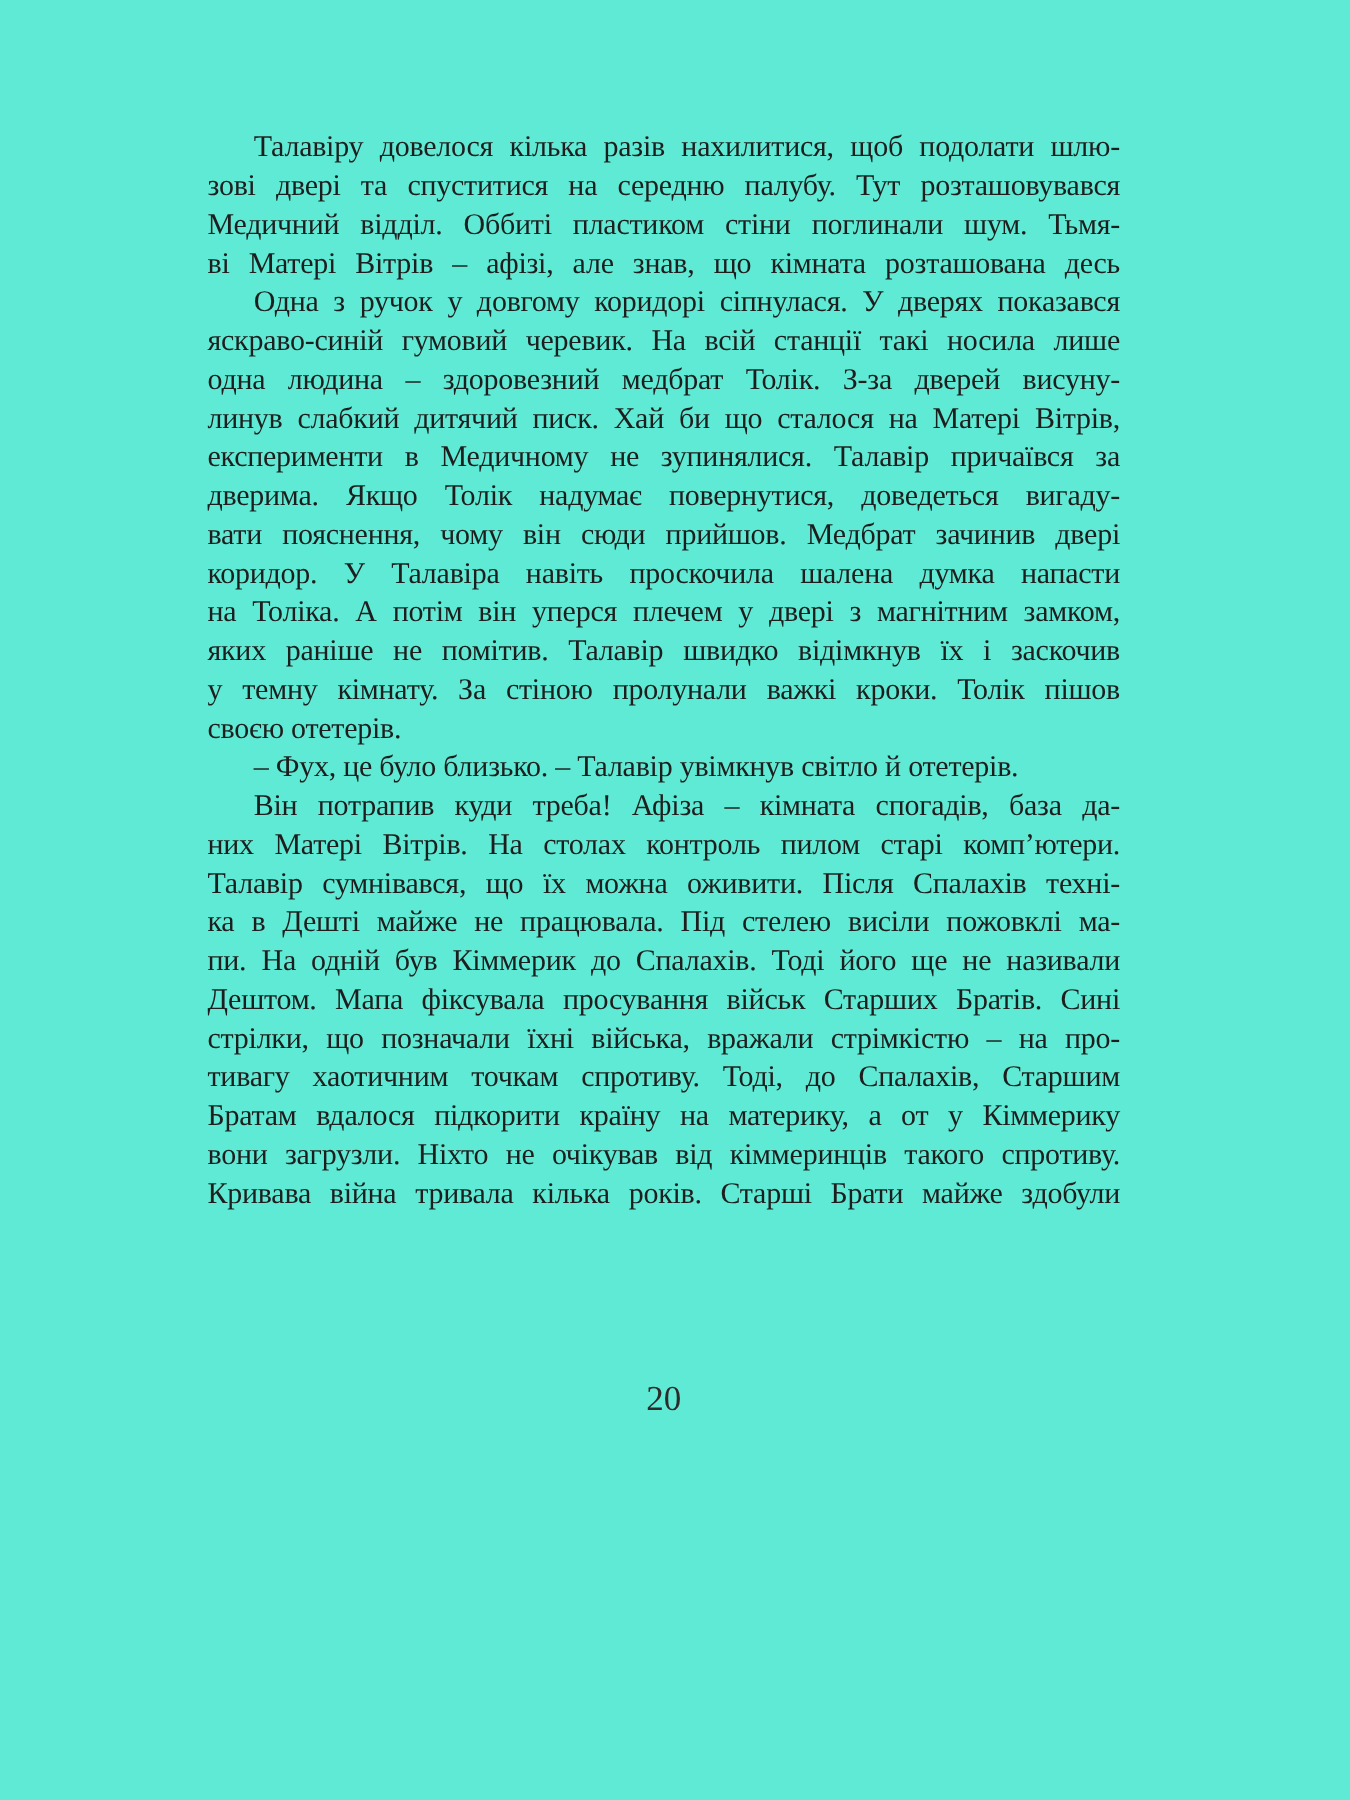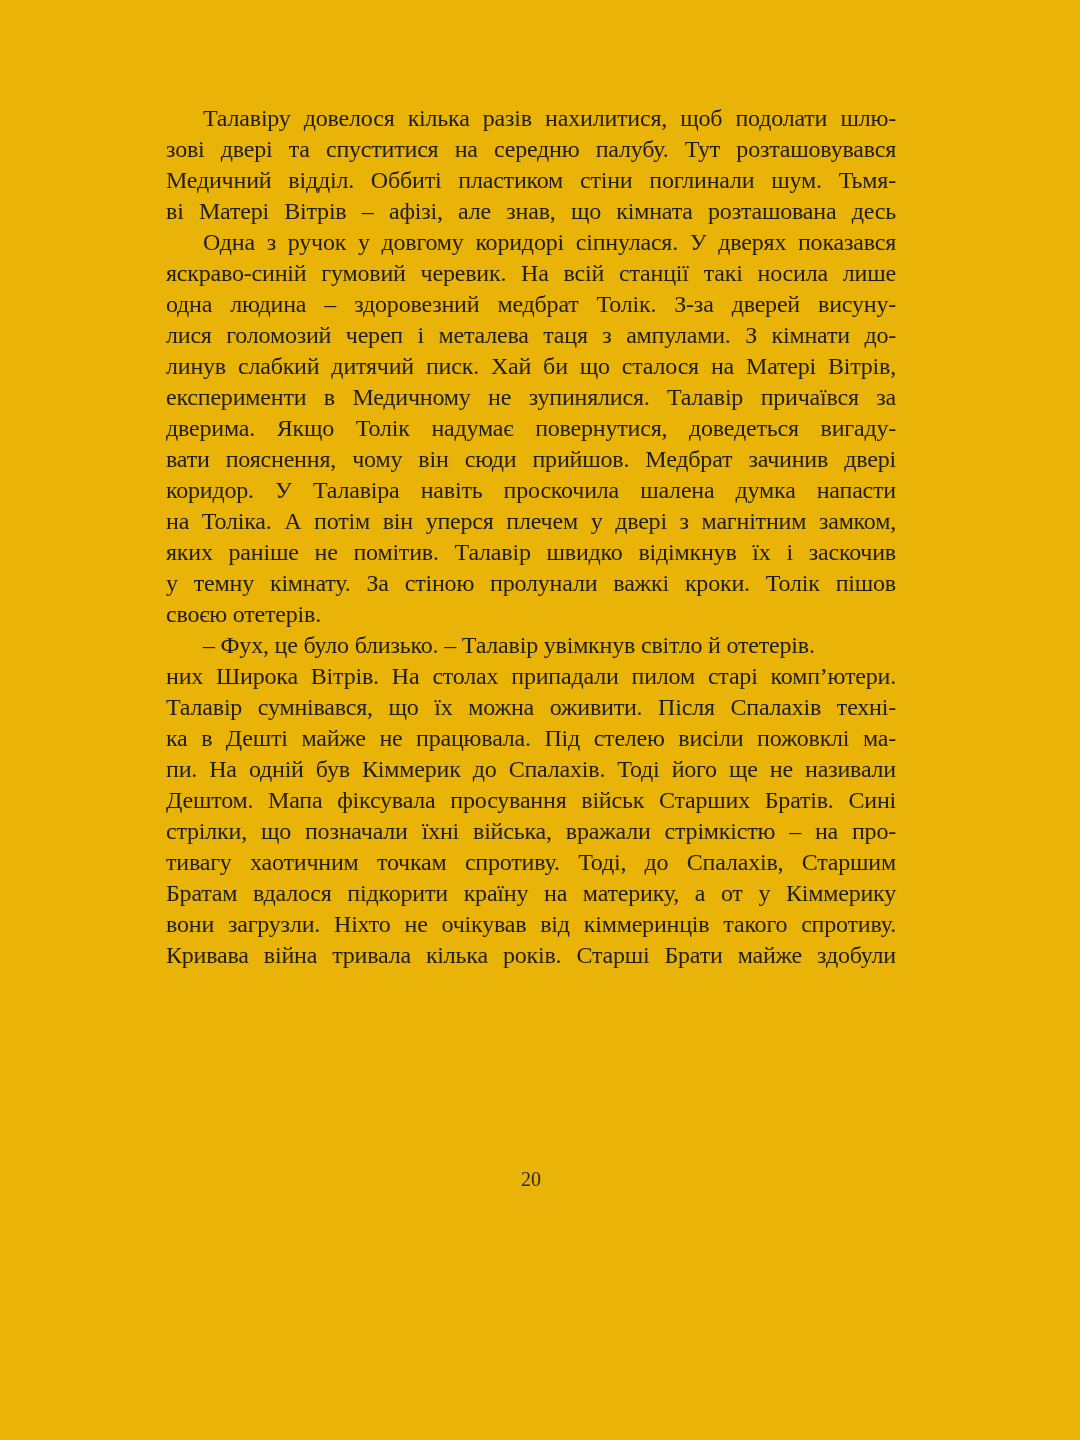--- a/index.html
+++ b/index.html
@@ -16,7 +16,7 @@
   .book-page {
     position: absolute;
     inset: 0;
-    background: #eab308;
+    background: #5eead4;
   }
   .text-block {
     position: absolute;

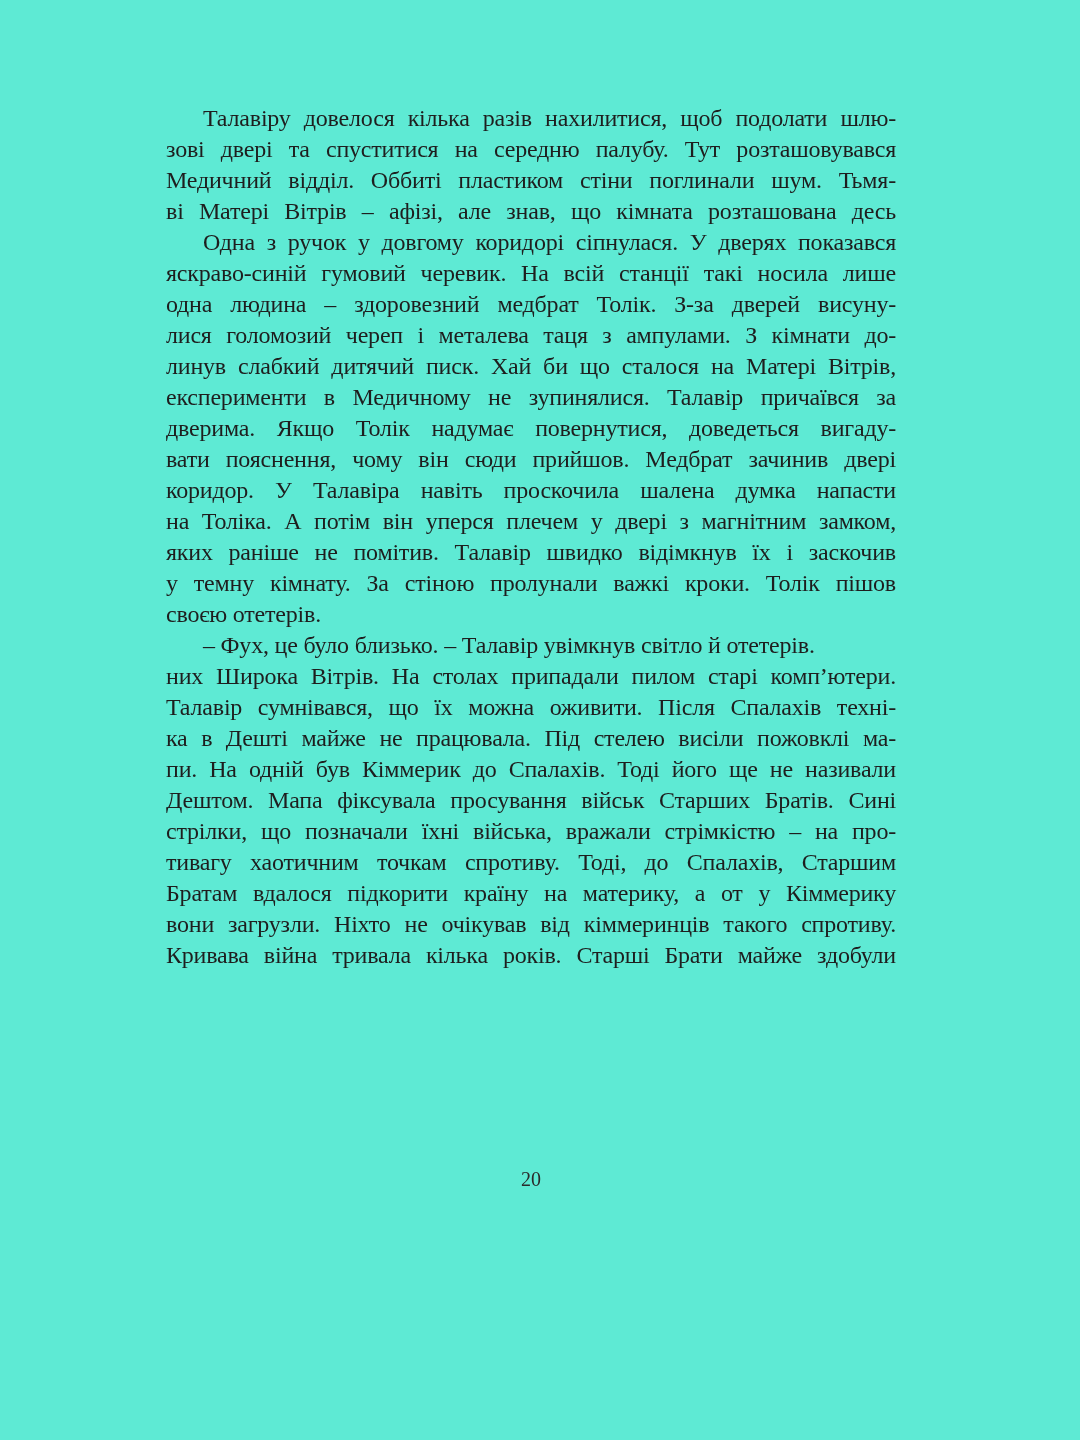--- a/index.html
+++ b/index.html
@@ -68,7 +68,6 @@
         <div class="line first">Одна з ручок у довгому коридорі сіпнулася. У дверях показався</div>
         <div class="line">яскраво-синій гумовий черевик. На всій станції такі носила лише</div>
         <div class="line">одна людина – здоровезний медбрат Толік. З-за дверей висуну-</div>
-        <div class="line">лися голомозий череп і металева таця з ампулами. З кімнати до-</div>
         <div class="line">линув слабкий дитячий писк. Хай би що сталося на Матері Вітрів,</div>
         <div class="line">експерименти в Медичному не зупинялися. Талавір причаївся за</div>
         <div class="line">дверима. Якщо Толік надумає повернутися, доведеться вигаду-</div>

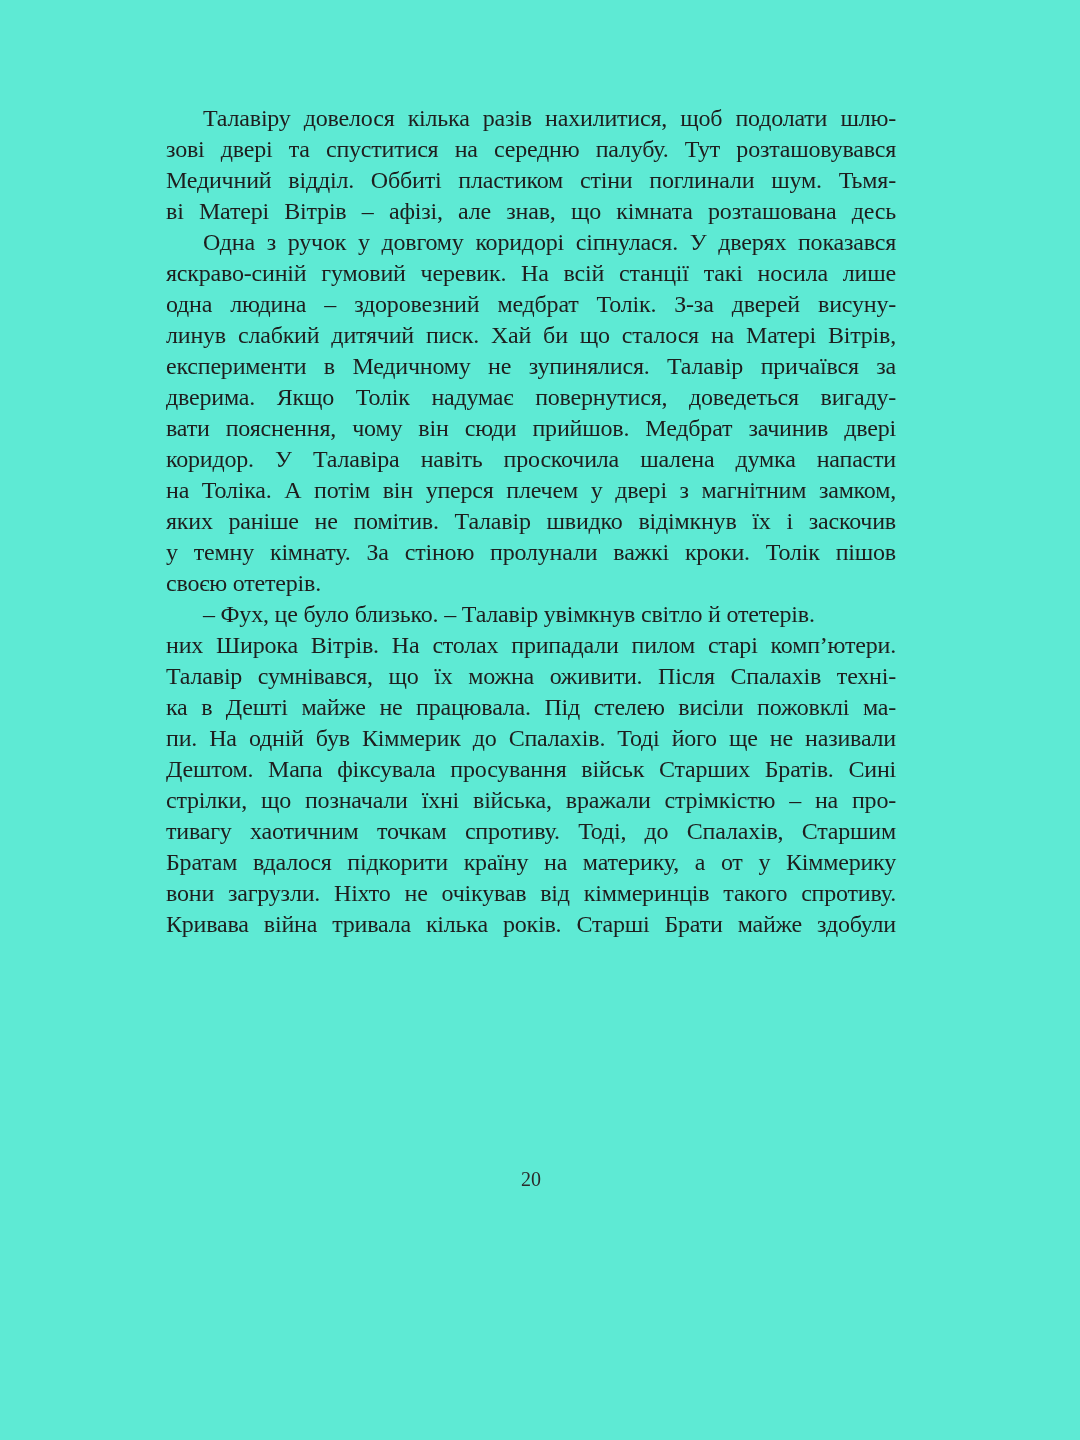--- a/index.html
+++ b/index.html
@@ -82,6 +82,7 @@
         <div class="line first last">– Фух, це було близько. – Талавір увімкнув світло й отетерів.</div>
       </div>
       <div class="paragraph">
+        <div class="line first">Він потрапив куди треба! Афіза – кімната спогадів, база да-</div>
         <div class="line">них Широка Вітрів. На столах припадали пилом старі комп’ютери.</div>
         <div class="line">Талавір сумнівався, що їх можна оживити. Після Спалахів техні-</div>
         <div class="line">ка в Дешті майже не працювала. Під стелею висіли пожовклі ма-</div>

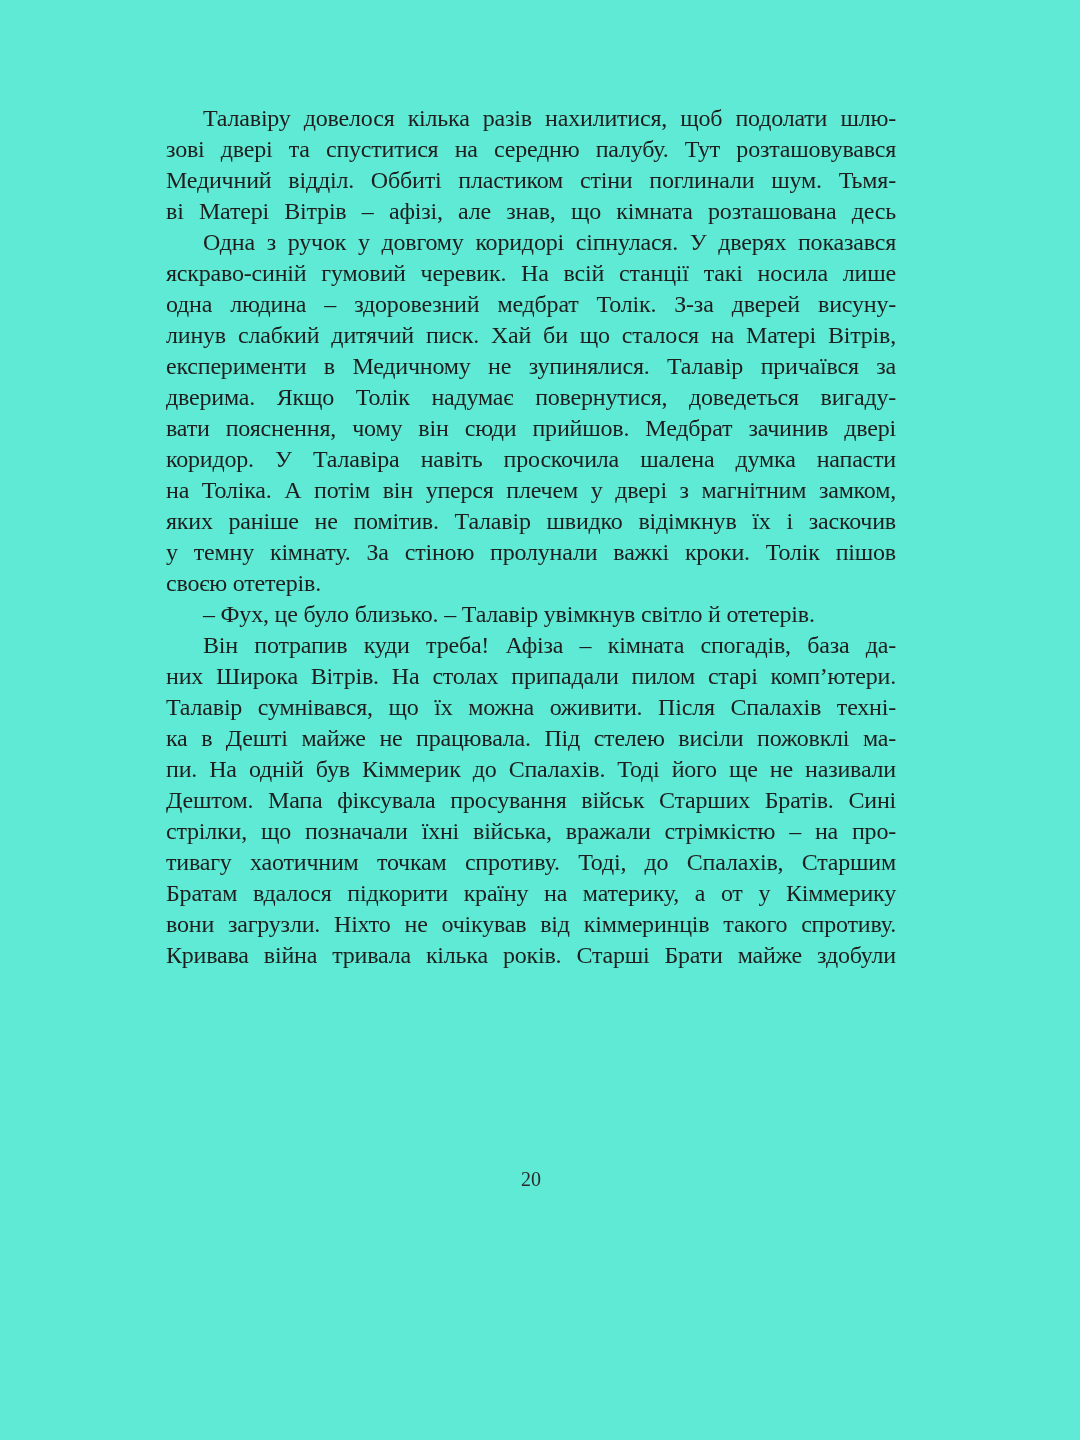--- a/index.html
+++ b/index.html
@@ -83,7 +83,7 @@
       </div>
       <div class="paragraph">
         <div class="line first">Він потрапив куди треба! Афіза – кімната спогадів, база да-</div>
-        <div class="line">них Широка Вітрів. На столах припадали пилом старі комп’ютери.</div>
+        <div class="line">них Матері Вітрів. На столах контроль пилом старі комп’ютери.</div>
         <div class="line">Талавір сумнівався, що їх можна оживити. Після Спалахів техні-</div>
         <div class="line">ка в Дешті майже не працювала. Під стелею висіли пожовклі ма-</div>
         <div class="line">пи. На одній був Кіммерик до Спалахів. Тоді його ще не називали</div>

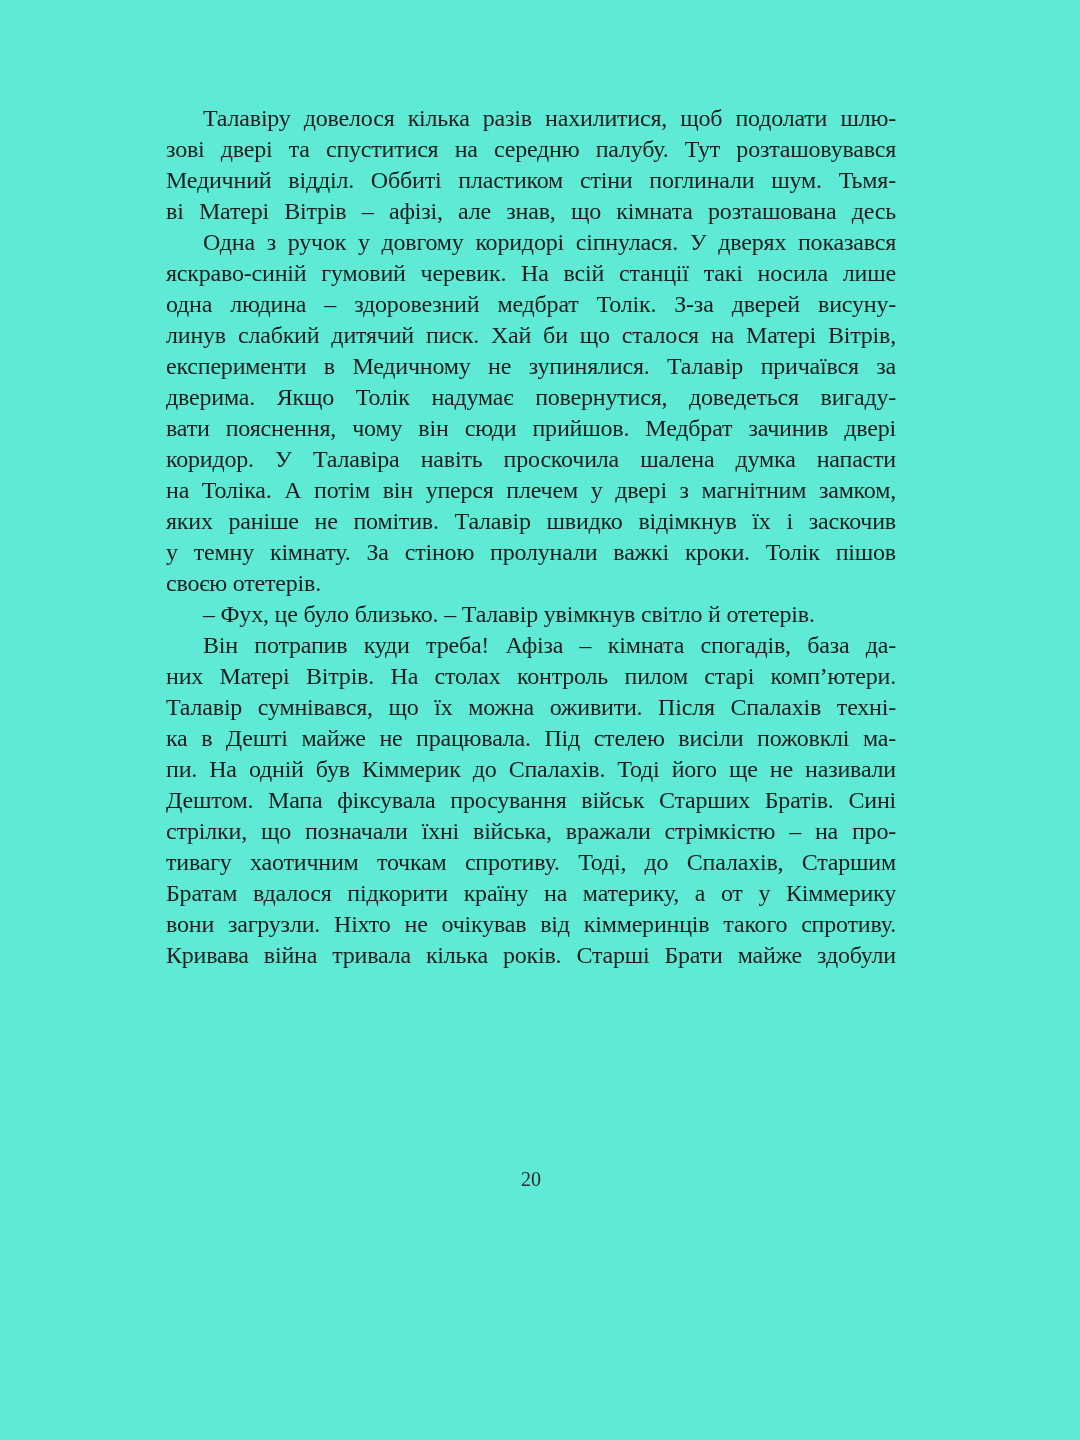--- a/index.html
+++ b/index.html
@@ -46,10 +46,10 @@
   .page-number {
     position: absolute;
     left: 166px;
-    top: 1168px;
+    top: 1104px;
     width: 730px;
     text-align: center;
-    font-size: 20px;
+    font-size: 28px;
     color: #2b2b2b;
   }
 </style>

